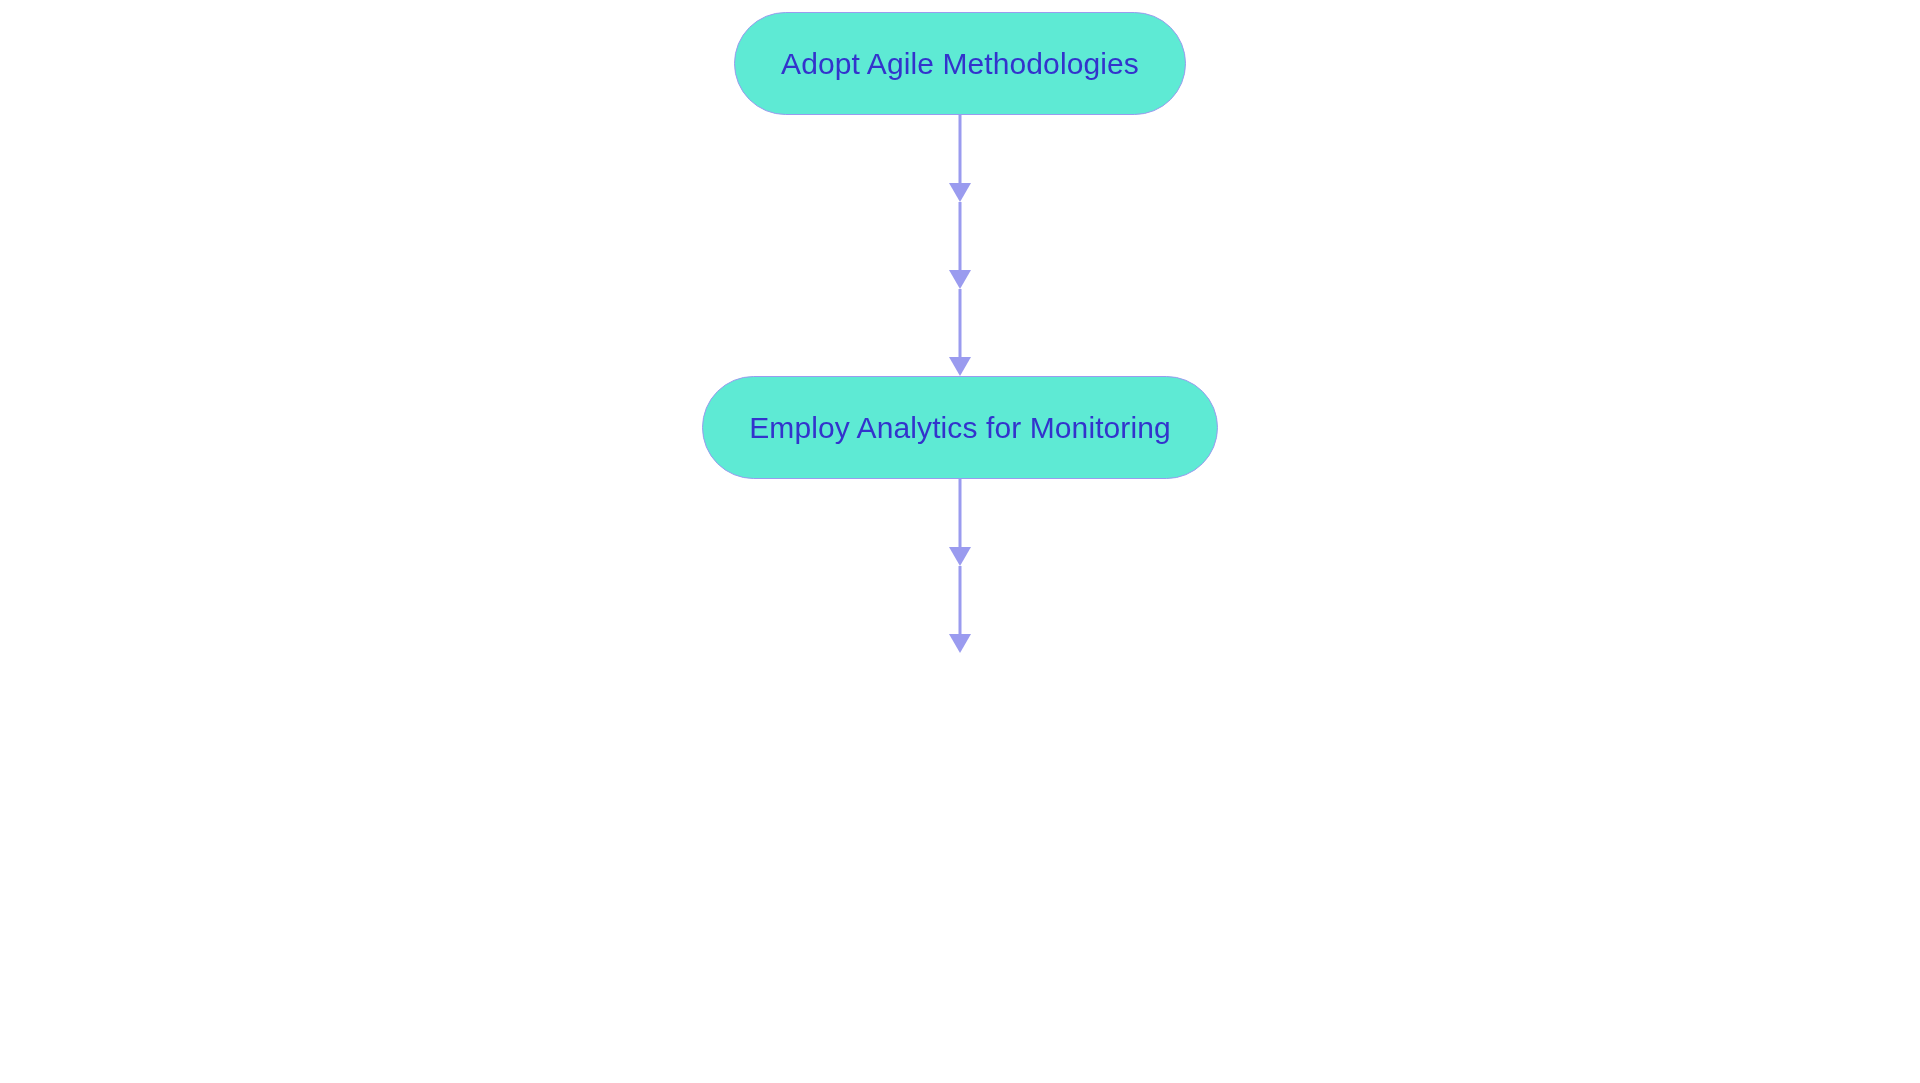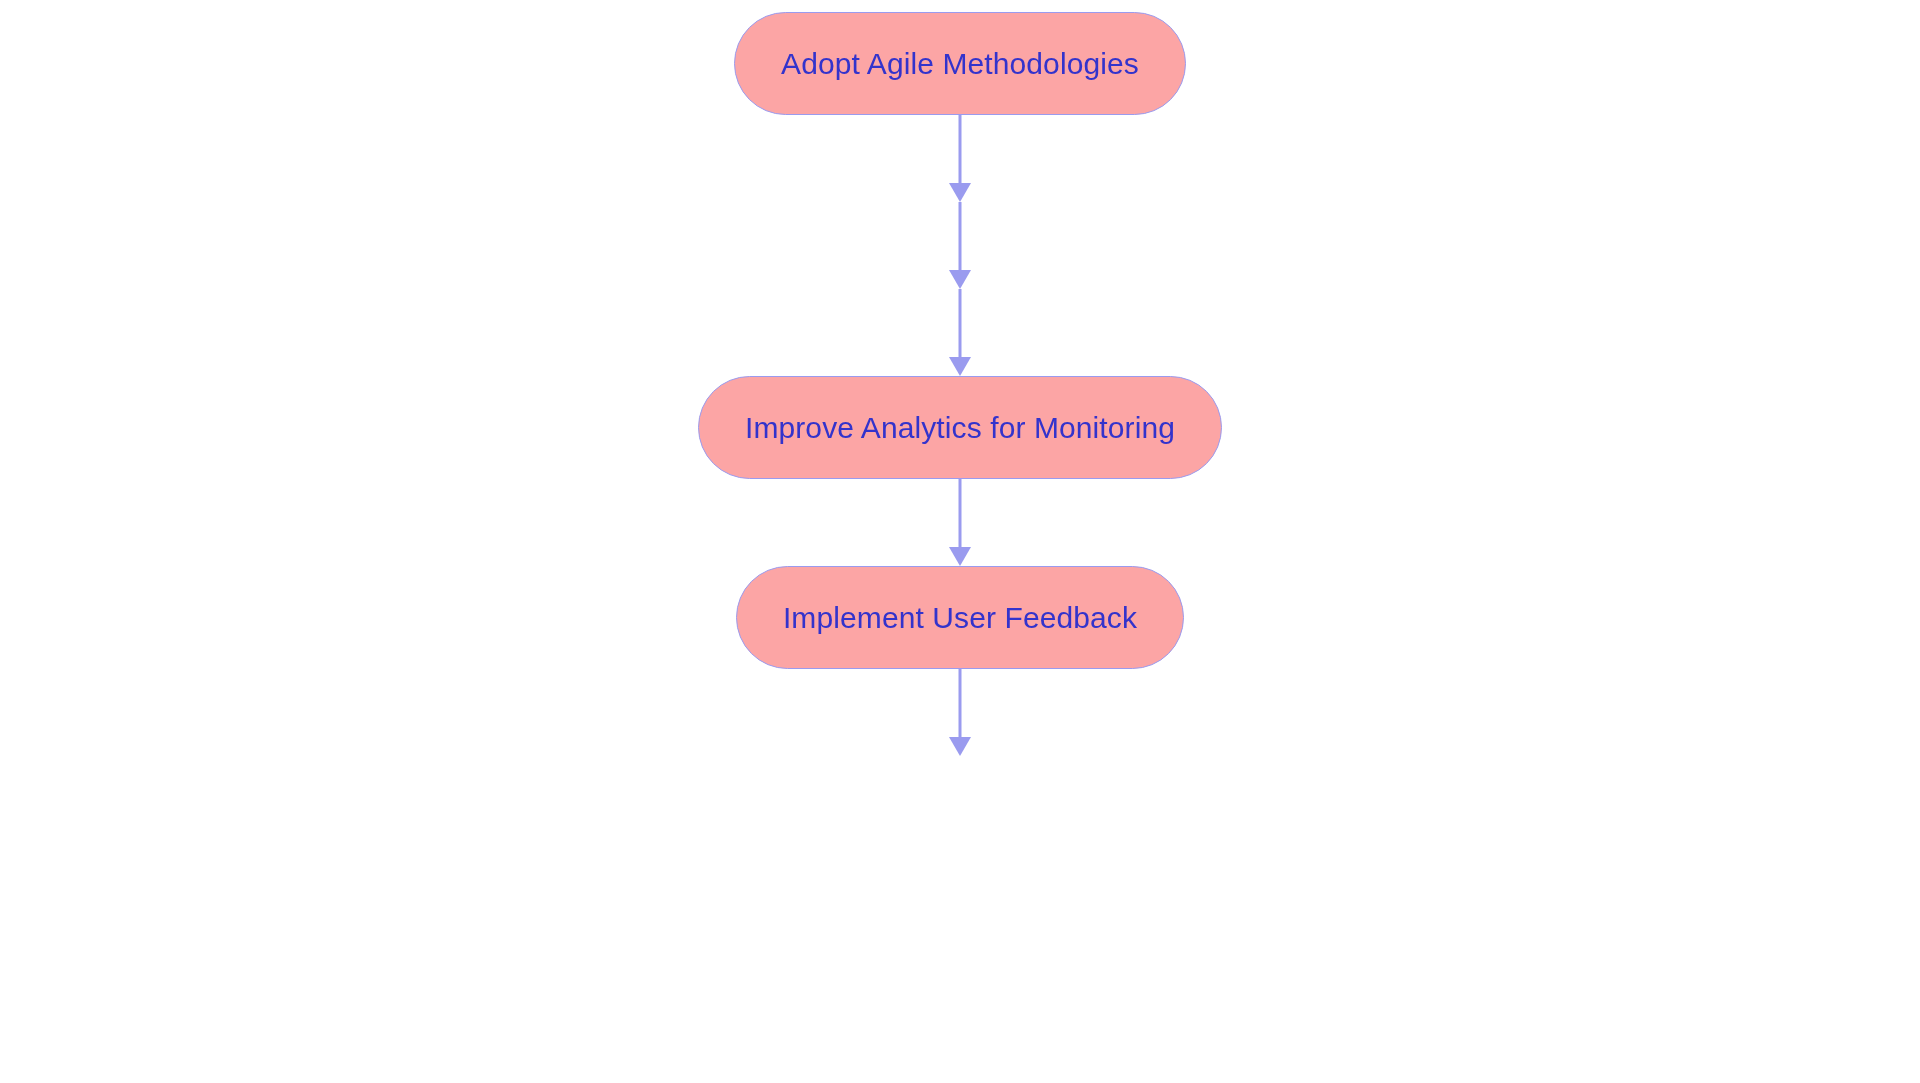--- a/index.html
+++ b/index.html
@@ -38,7 +38,7 @@
     box-sizing: border-box;
     height: 103px;
     border-radius: 52px;
-    background: #fca5a5;
+    background: #5eead4;
     border: 1.6px solid #9a9bef;
     color: #3333cc;
     display: flex;

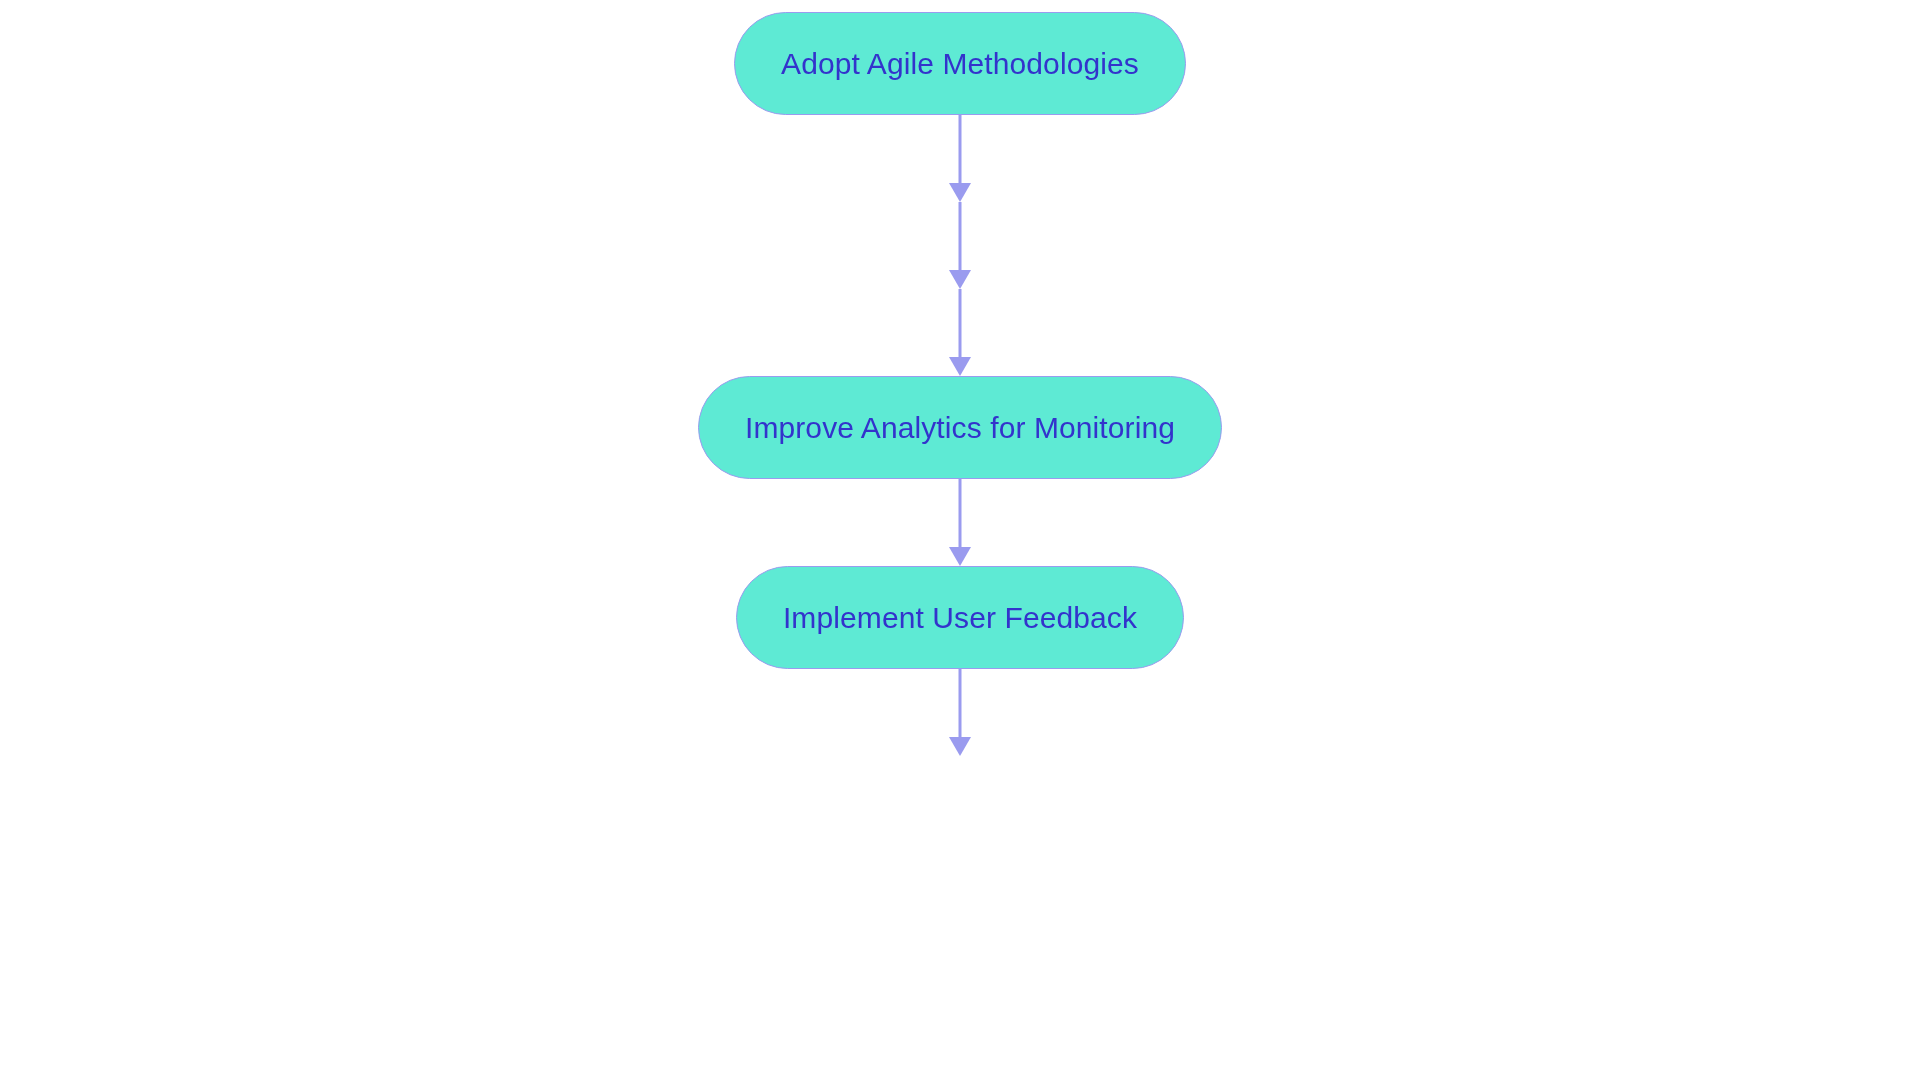--- a/index.html
+++ b/index.html
@@ -116,7 +116,7 @@
     </div>
 
     <div class="flow-node">
-      <span class="node-label">Improve Analytics for Monitoring</span>
+      <span class="node-label">Employ Analytics for Monitoring</span>
     </div>
 
     <div class="flow-connector">

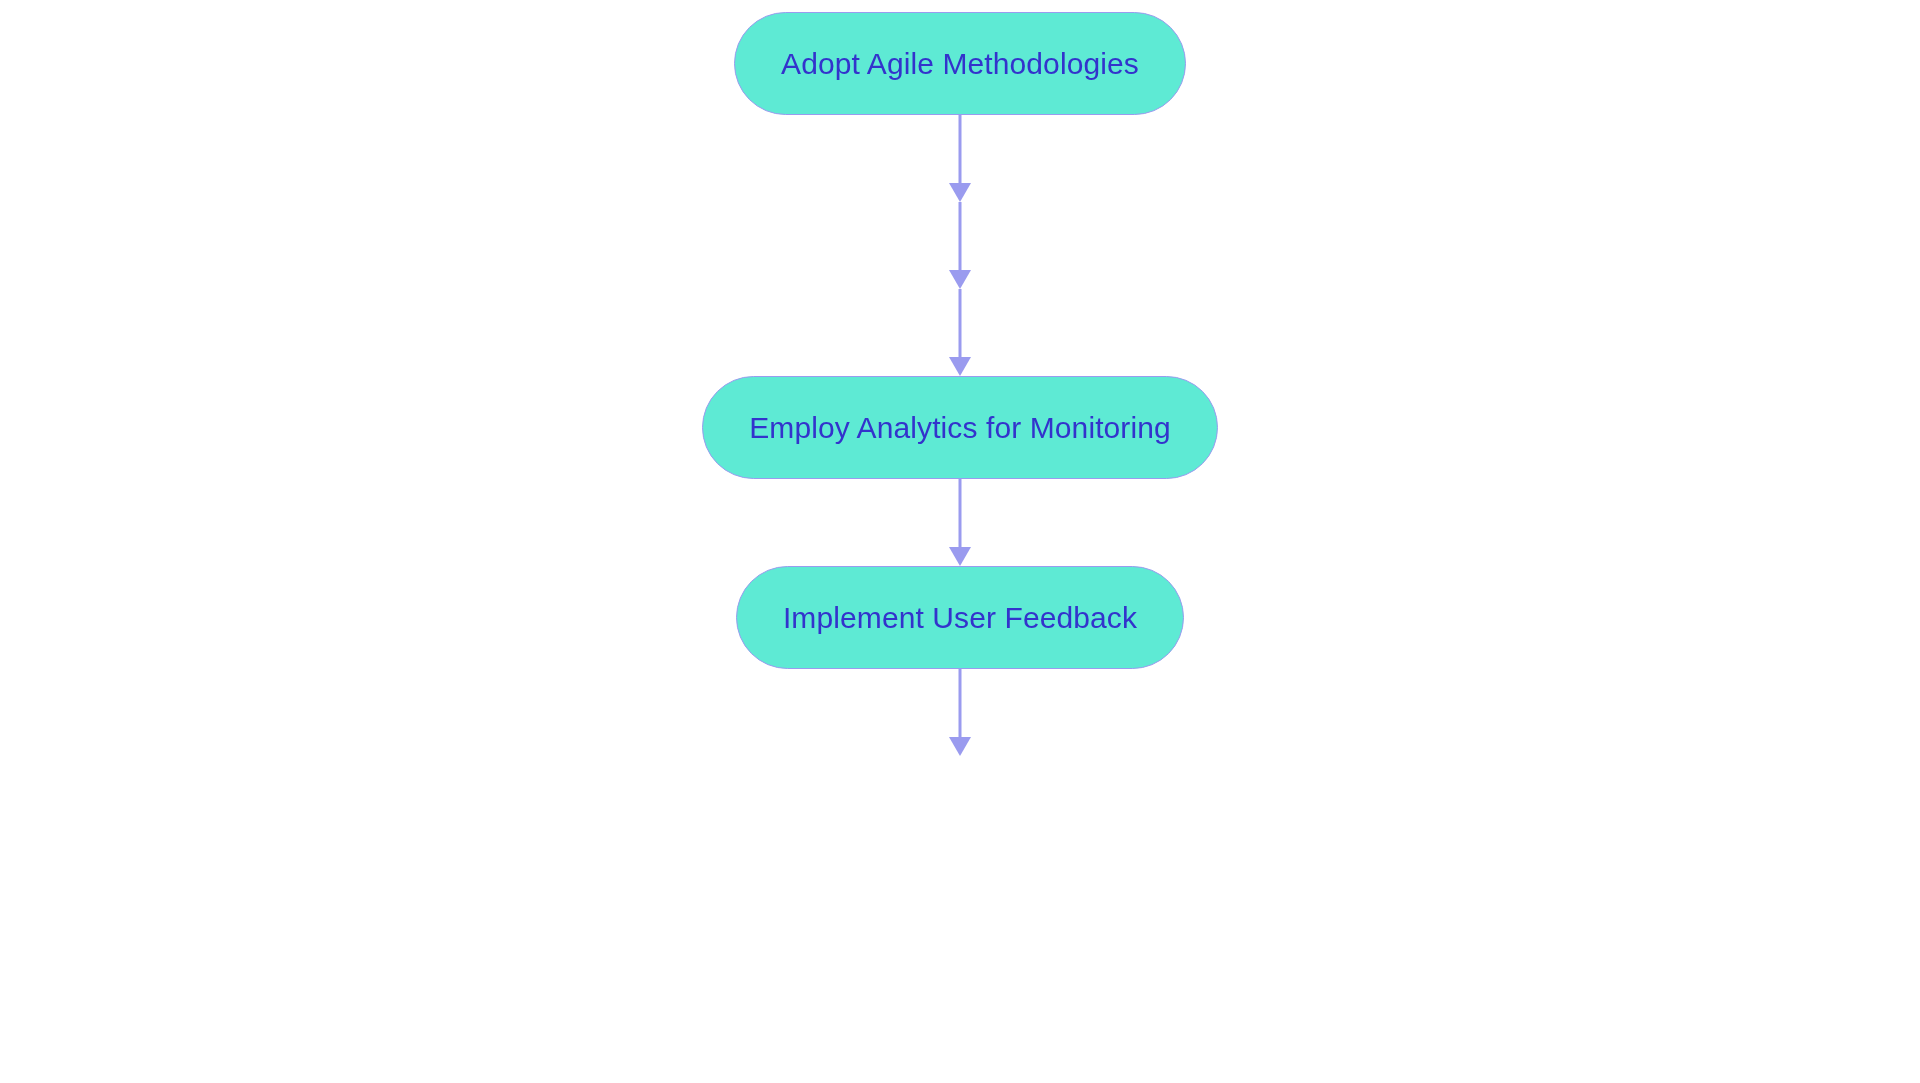--- a/index.html
+++ b/index.html
@@ -124,9 +124,6 @@
       <div class="conn-head"></div>
     </div>
 
-    <div class="flow-node">
-      <span class="node-label">Implement User Feedback</span>
-    </div>
 
     <div class="flow-connector">
       <div class="conn-line"></div>

